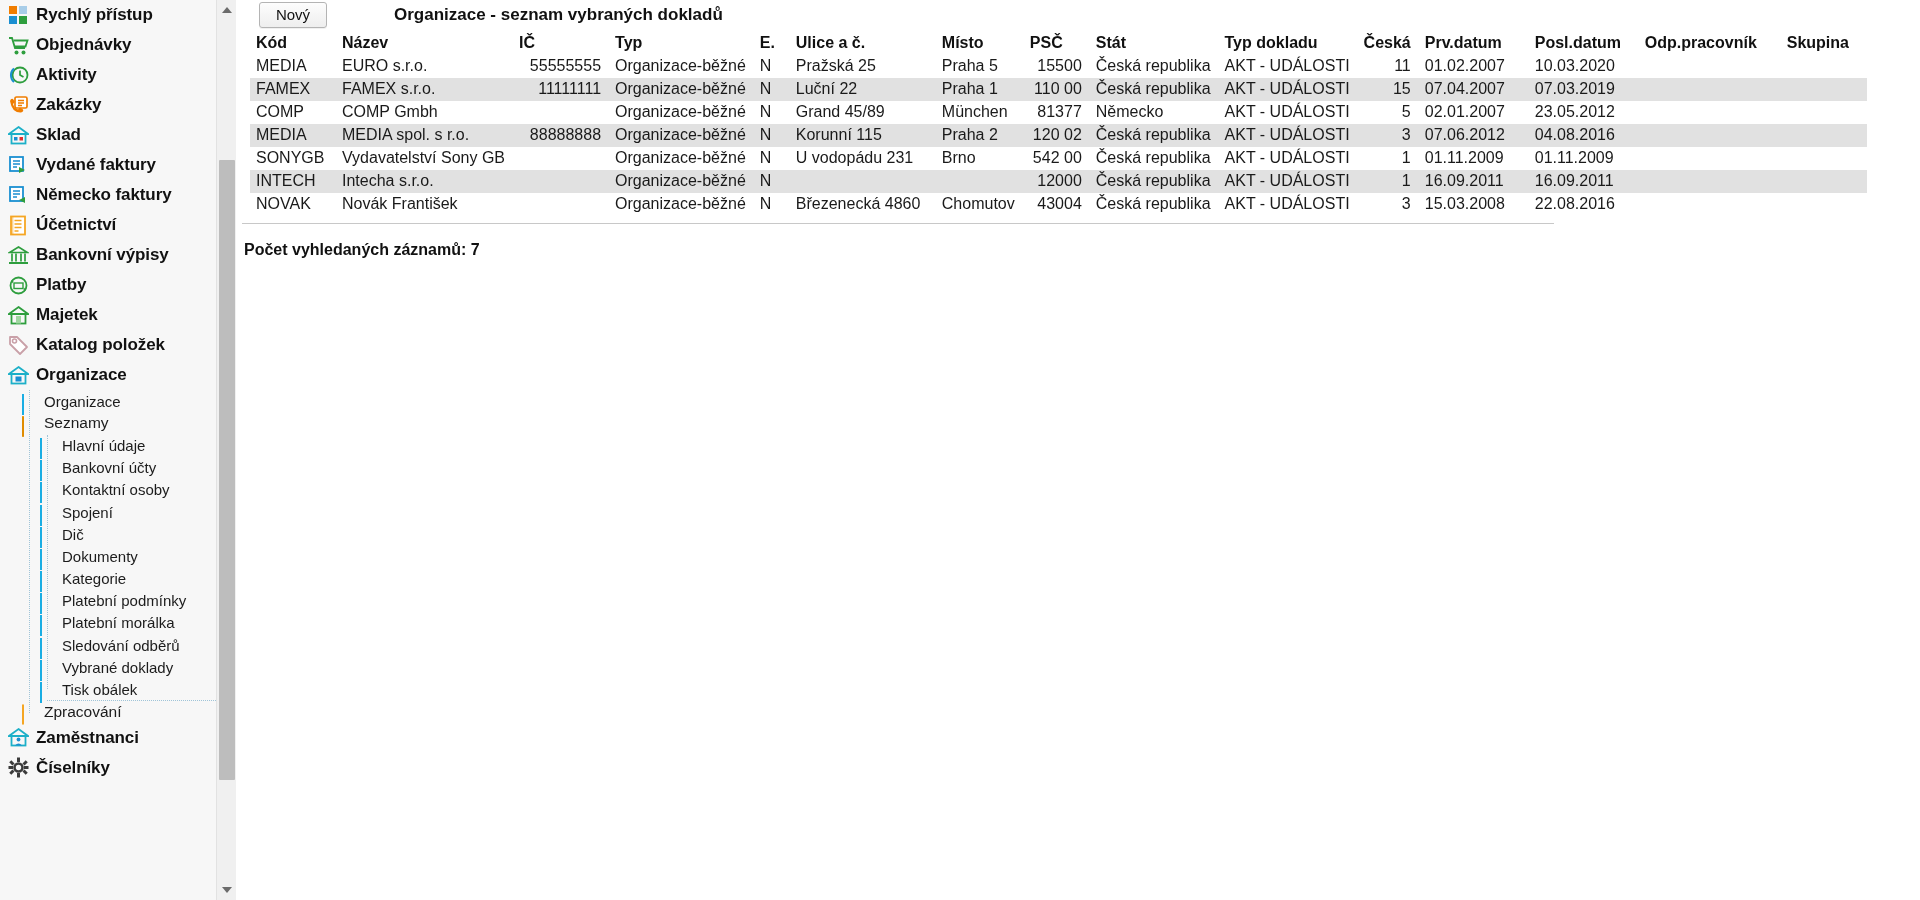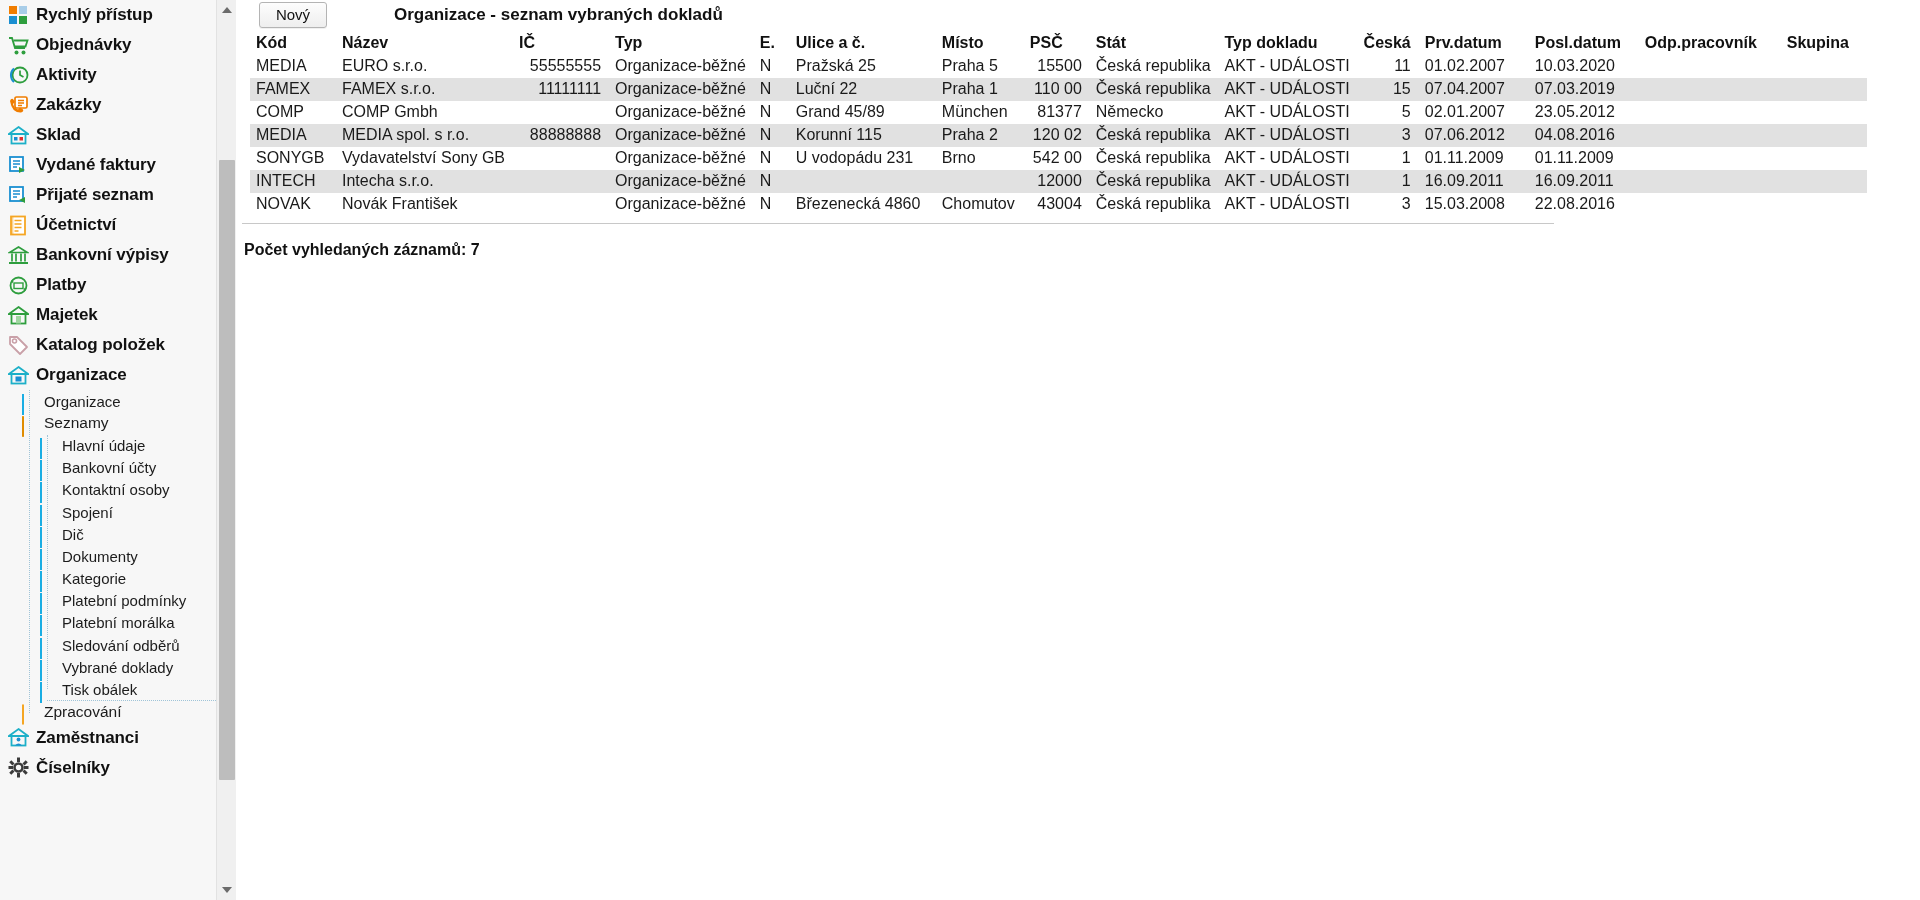--- a/index.html
+++ b/index.html
@@ -344,7 +344,7 @@
               <path d="M17 18 l-6-3 6-3z" fill="#2e9e3e"></path>
             </svg>
           </span>
-          <span class="lbl">Přijaté seznam</span>
+          <span class="lbl">Německo faktury</span>
         </li>
         <li class="nav-top-item">
           <span class="ico">

